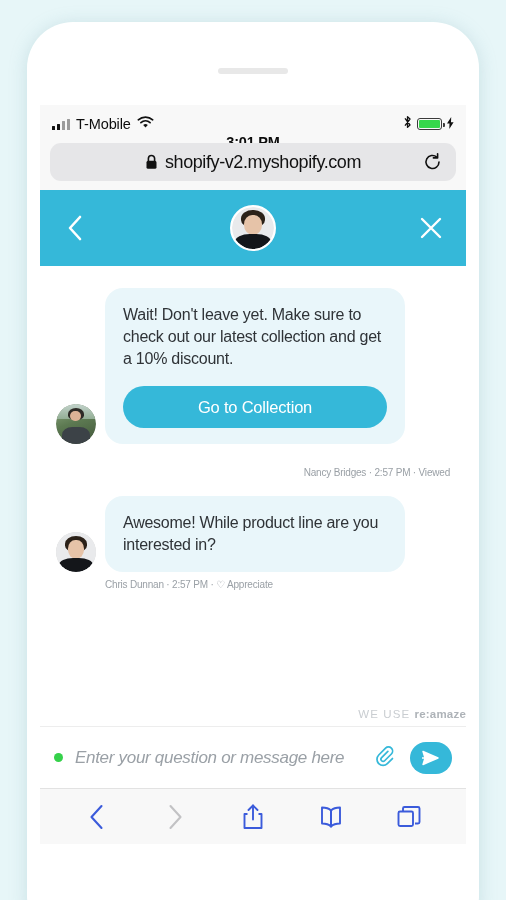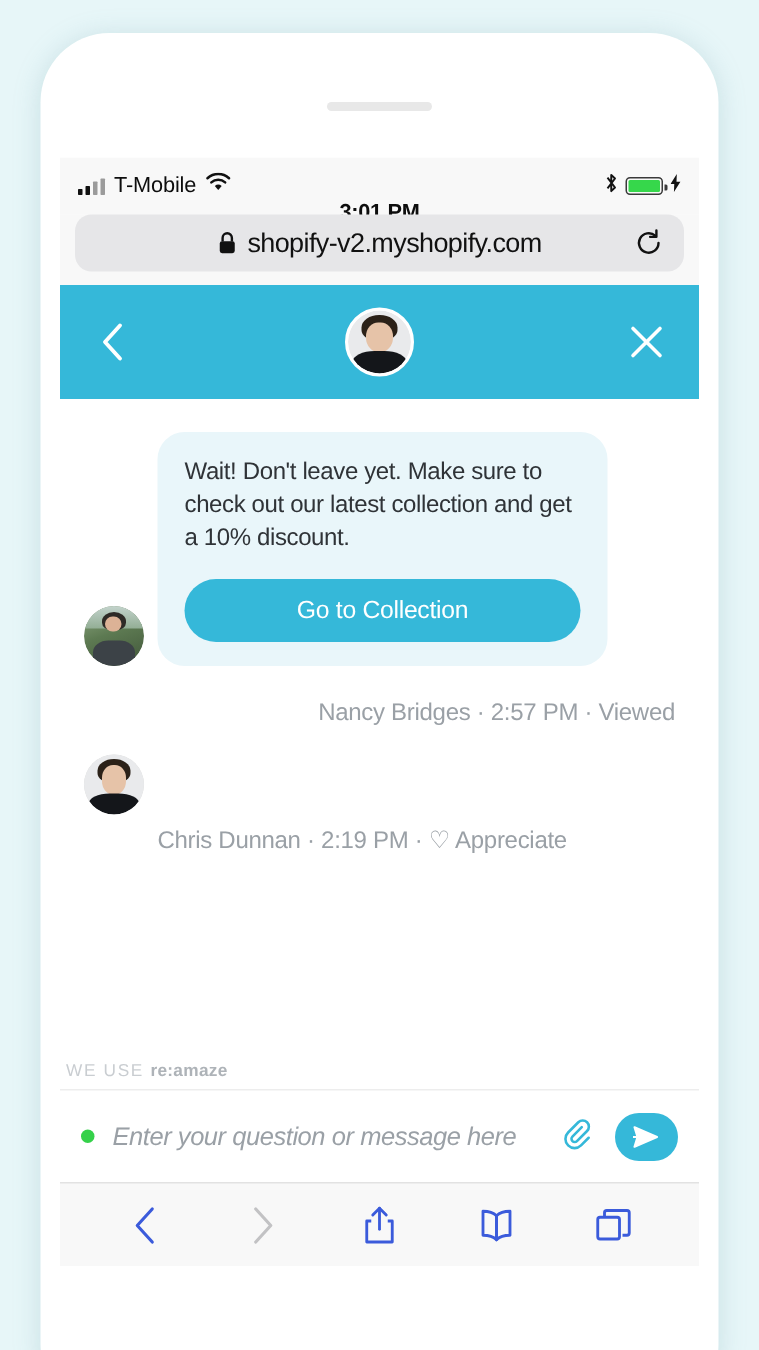--- a/index.html
+++ b/index.html
@@ -296,7 +296,7 @@
   }
   .bubble-out-wrap { max-width: 330px; }
   .meta {
-    font-size: 16px;
+    font-size: 10px;
     color: #9aa0a6;
     letter-spacing: -.2px;
     margin-top: 9px;

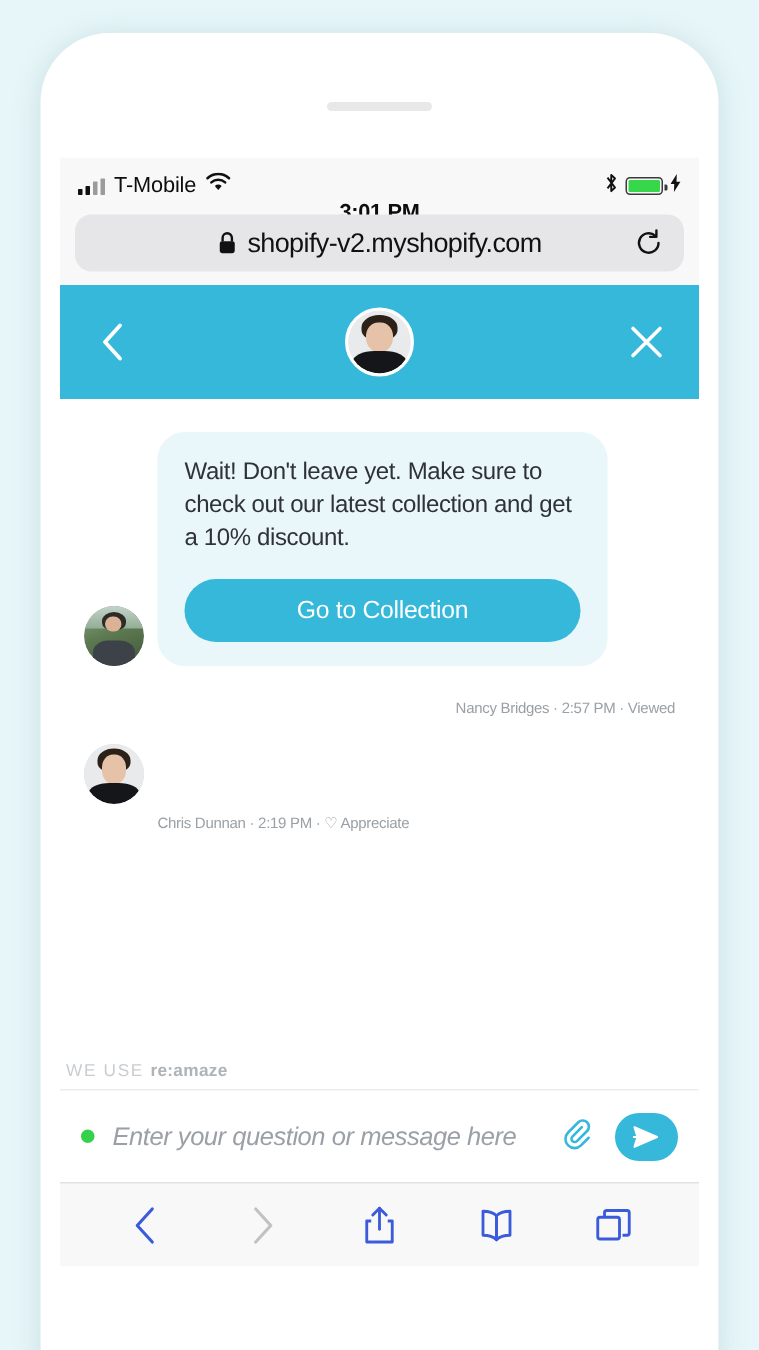--- a/index.html
+++ b/index.html
@@ -481,6 +481,7 @@
               <span class="body"></span>
             </div>
         </div>
+        <div class="bubble in">Awesome! While product line are you interested in?</div>
       </div>
       <div class="meta left">
         <span>Chris Dunnan</span>

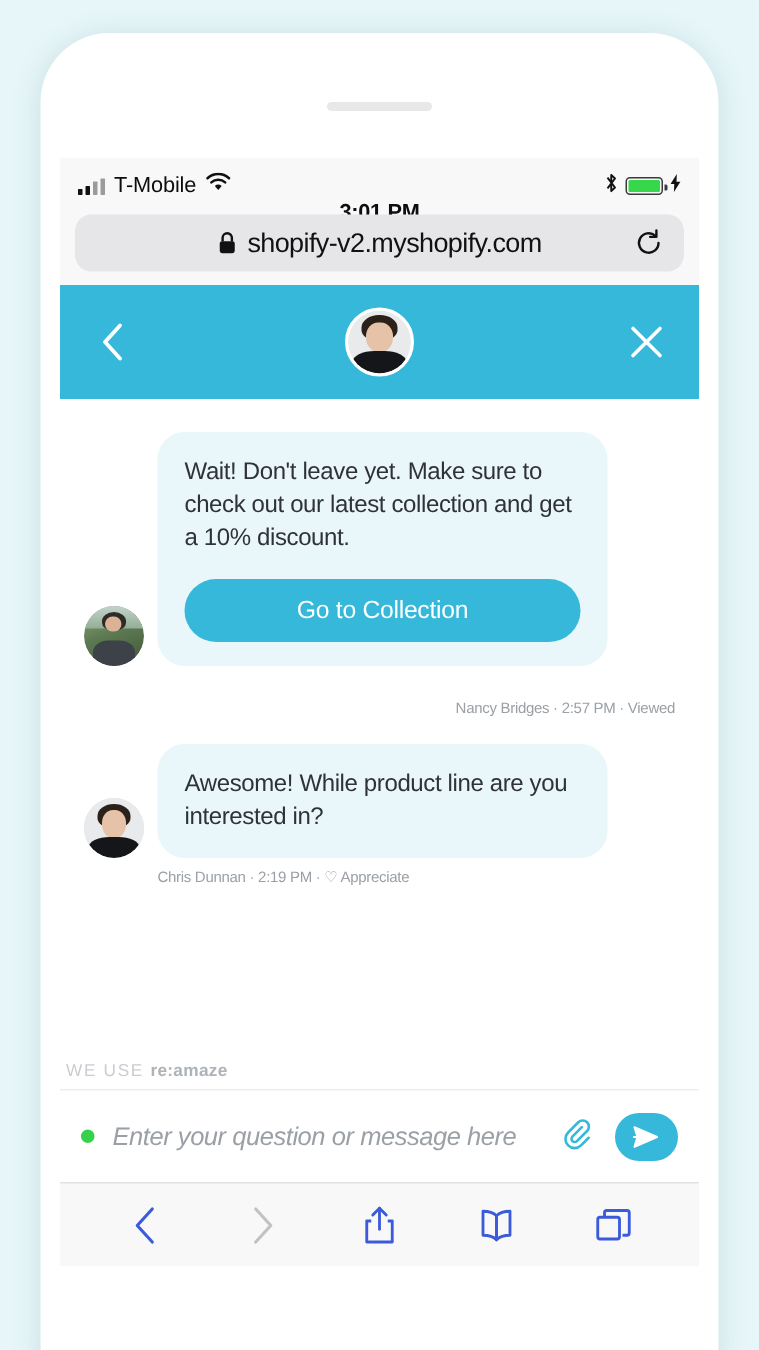--- a/index.html
+++ b/index.html
@@ -486,7 +486,7 @@
       <div class="meta left">
         <span>Chris Dunnan</span>
         <span> · </span>
-        <span>2:19 PM</span>
+        <span>2:57 PM</span>
         <span> · </span>
         <span><span>♡</span> <span>Appreciate</span></span>
       </div>

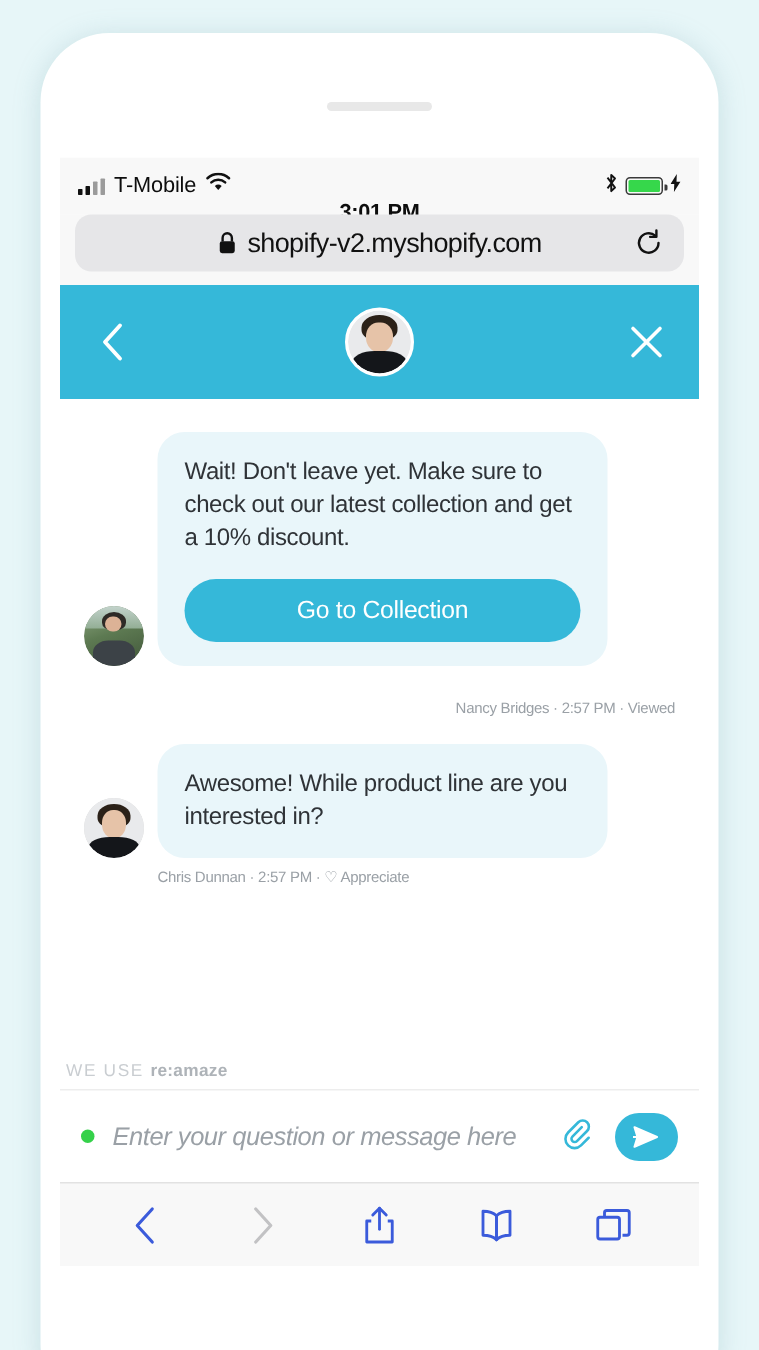--- a/index.html
+++ b/index.html
@@ -309,7 +309,7 @@
     position: absolute;
     left: 4px; right: 0;
     bottom: 6px;
-    text-align: left;
+    text-align: right;
     font-size: 11.5px;
     color: #c9cdd1;
     letter-spacing: 1.1px;

